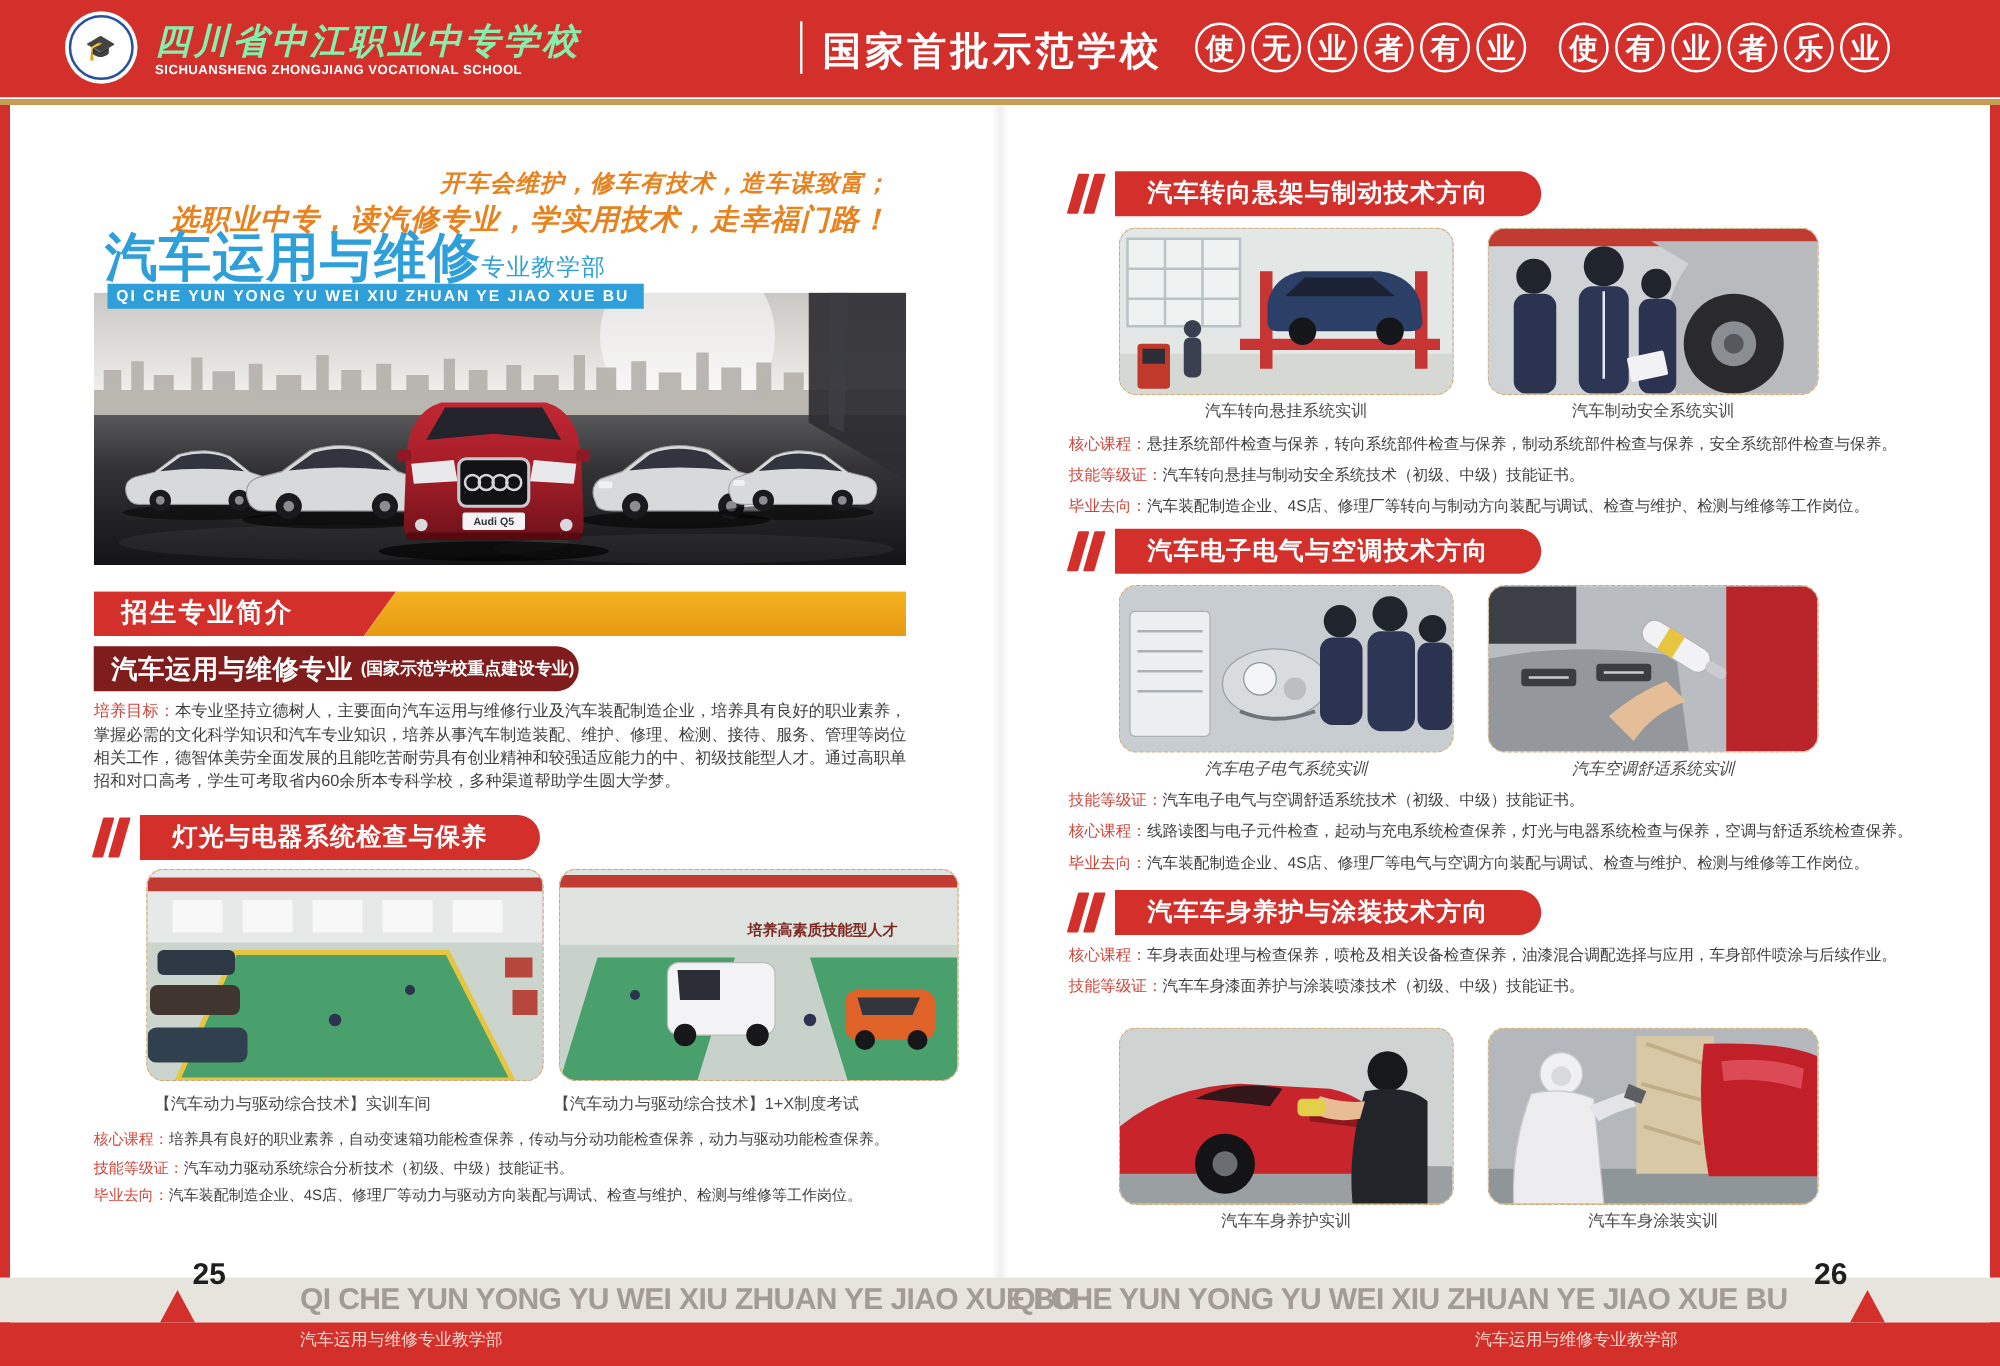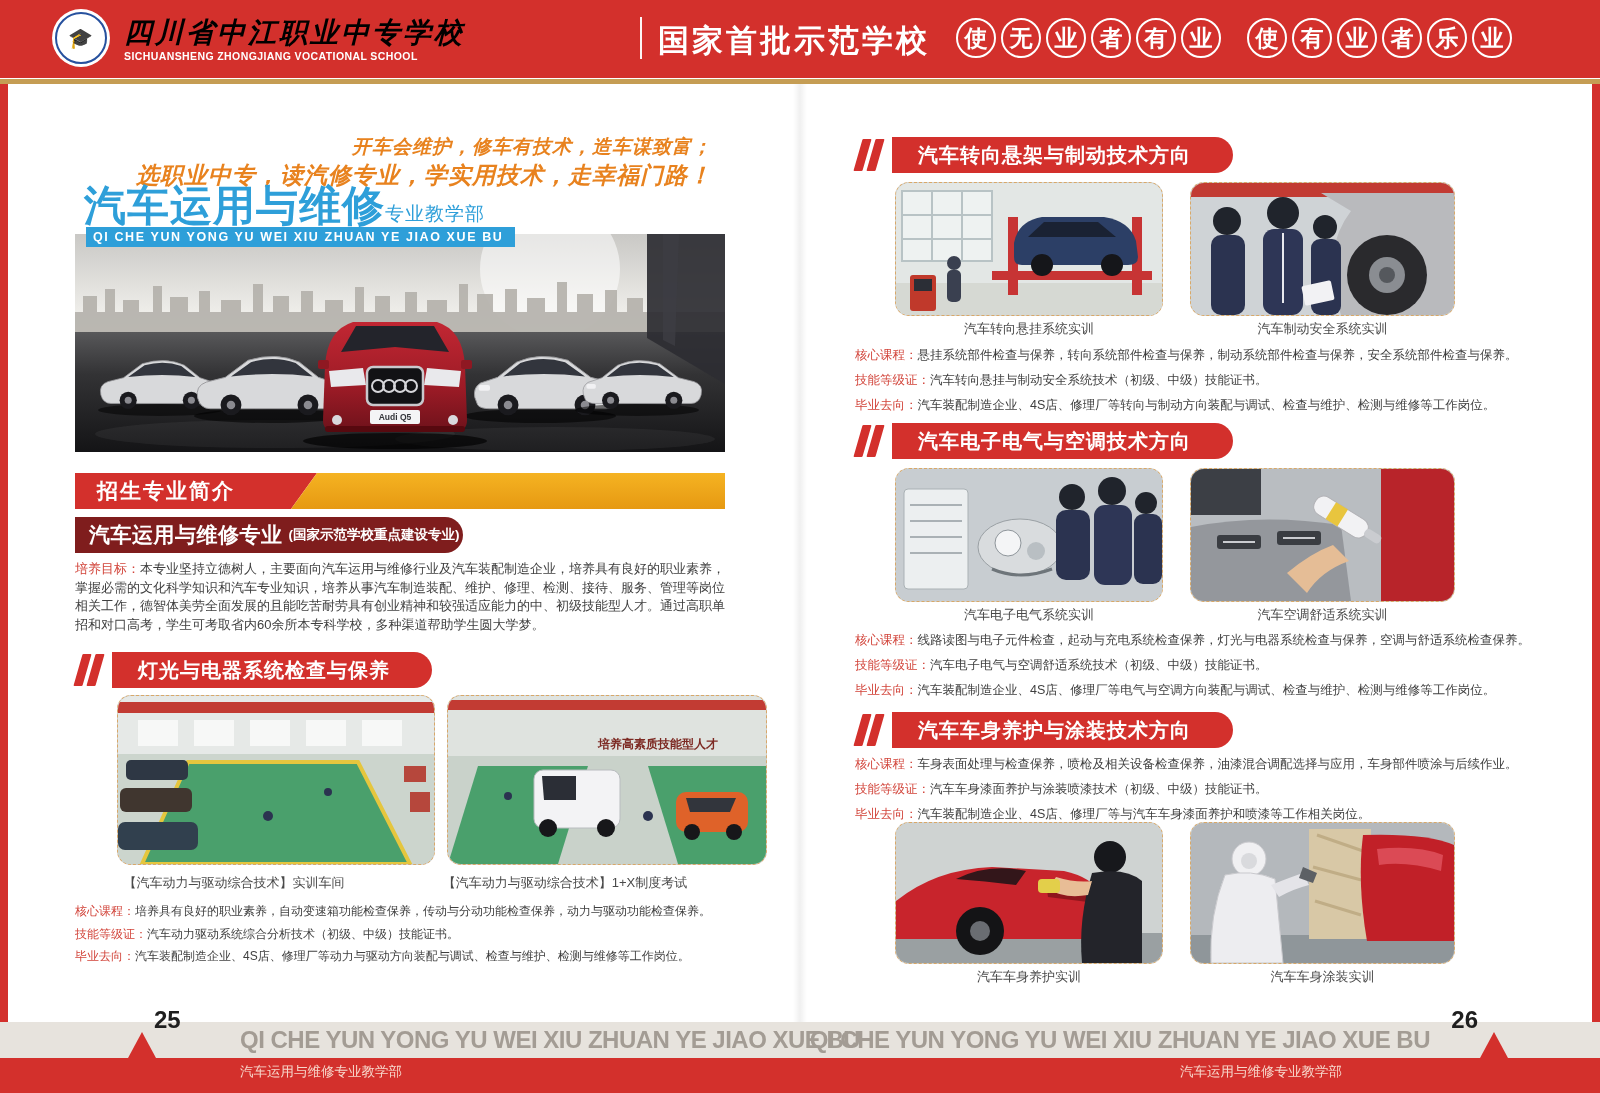--- a/index.html
+++ b/index.html
@@ -13,7 +13,7 @@
         background:#fff;display:flex;align-items:center;justify-content:center;}
   .logo-inner{width:48px;height:48px;border:2px solid #27519e;border-radius:50%;
         display:flex;align-items:center;justify-content:center;color:#27519e;font-size:20px;}
-  .school-cn{position:absolute;left:124px;top:14px;color:#000000;font-size:28px;font-weight:bold;
+  .school-cn{position:absolute;left:124px;top:14px;color:#86efac;font-size:28px;font-weight:bold;
         font-style:italic;letter-spacing:3px;white-space:nowrap;}
   .school-en{position:absolute;left:124px;top:50px;color:#fff;font-size:10.5px;font-weight:bold;
         letter-spacing:.4px;white-space:nowrap;}

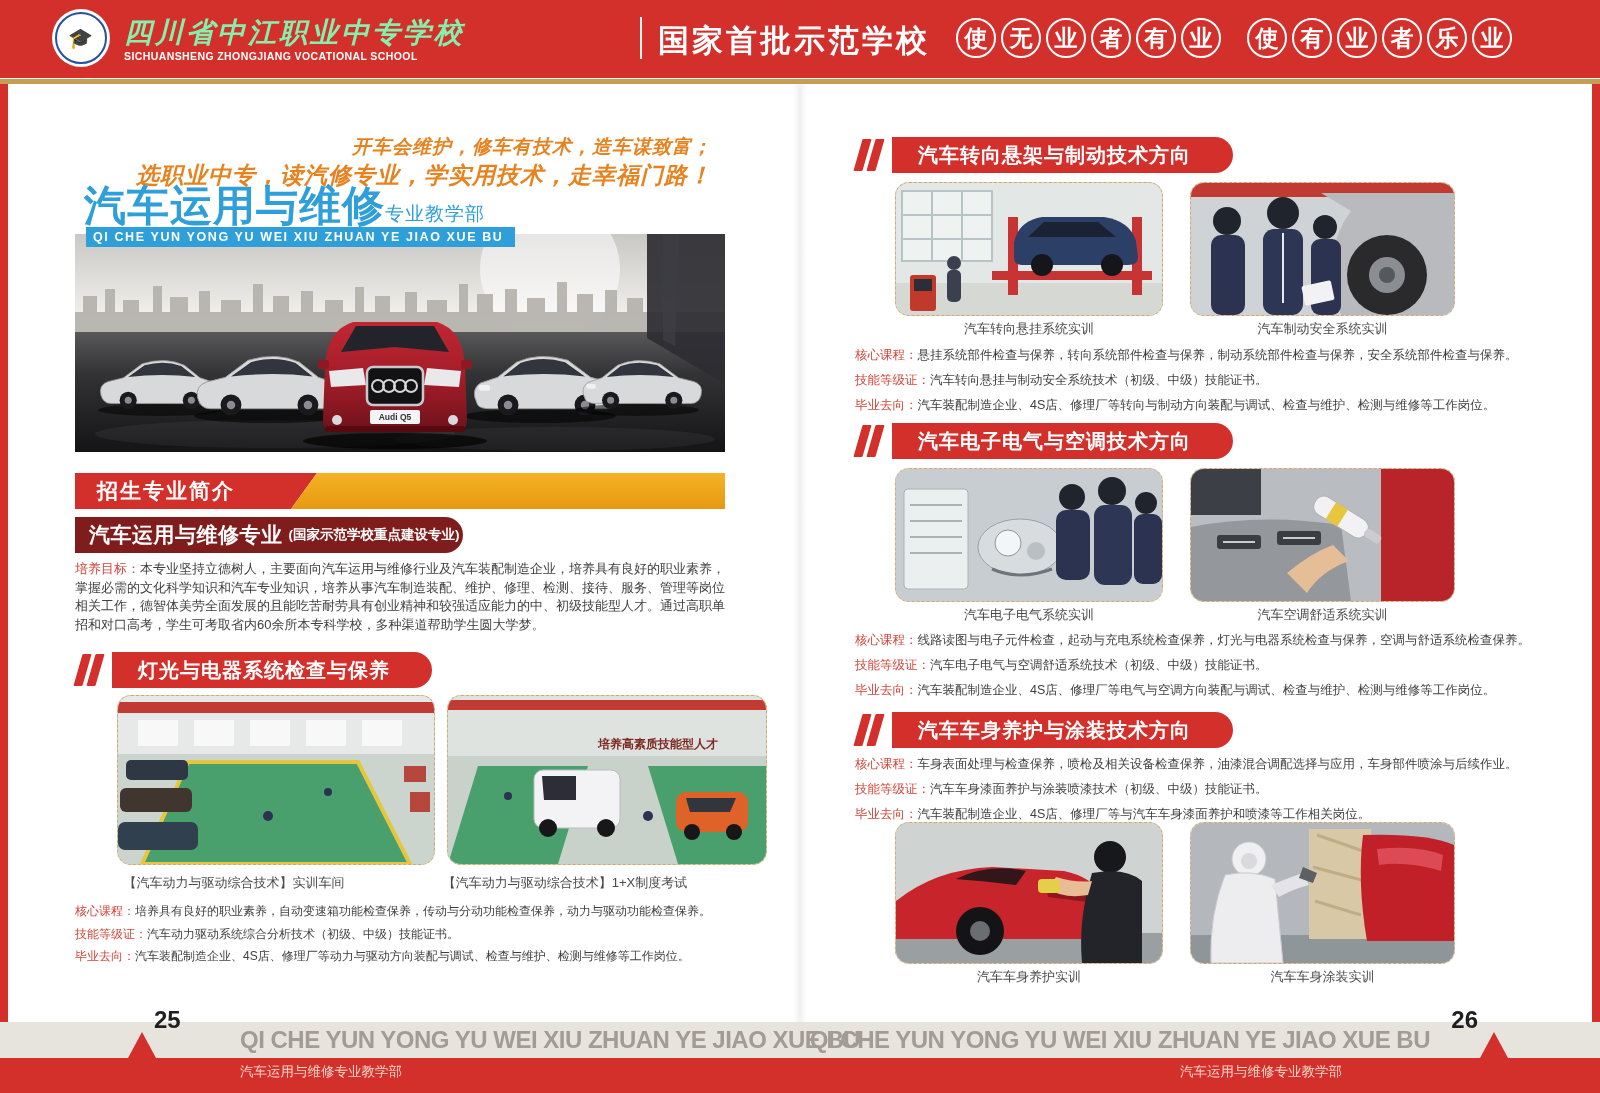--- a/index.html
+++ b/index.html
@@ -427,7 +427,7 @@
       </svg>
     </div>
   </div>
-  <div class="rp-caps" style="left:895px;top:606px;">
+  <div class="rp-caps" style="left:895px;top:606px;font-style:italic;">
     <div class="cap" style="width:268px;">汽车电子电气系统实训</div>
     <div class="cap" style="width:265px;">汽车空调舒适系统实训</div>
   </div>

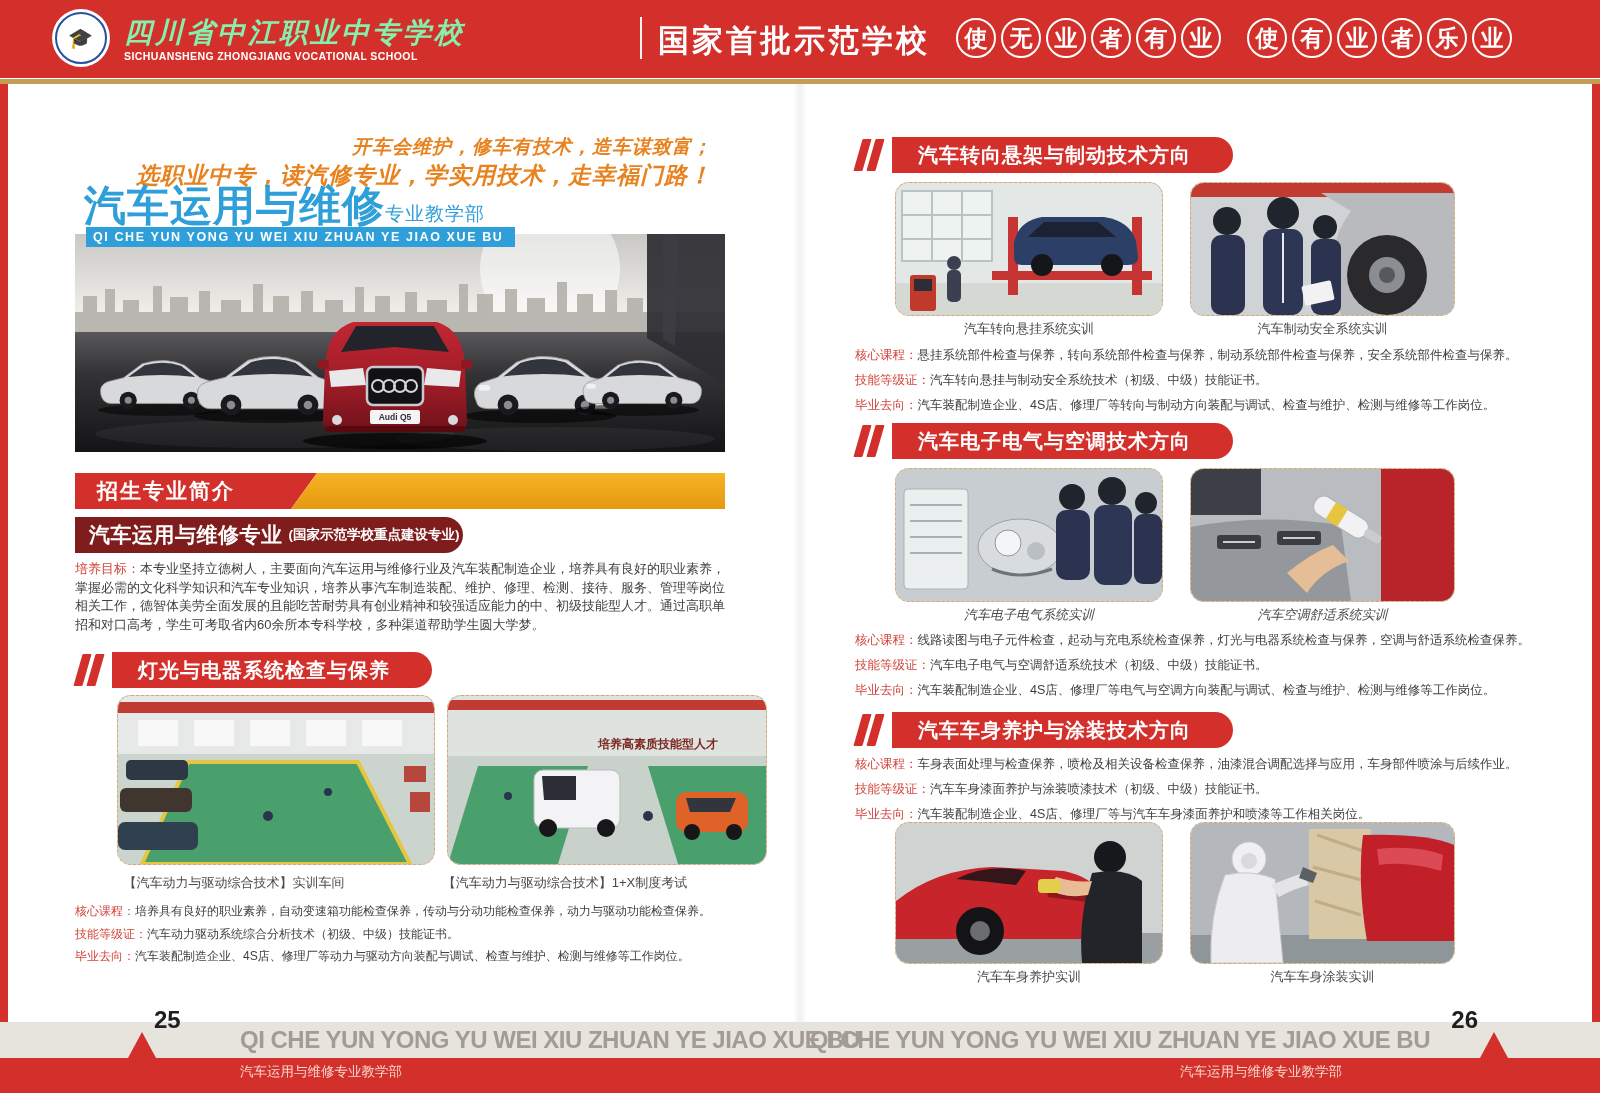--- a/index.html
+++ b/index.html
@@ -432,8 +432,8 @@
     <div class="cap" style="width:265px;">汽车空调舒适系统实训</div>
   </div>
   <div class="rows rp" style="left:855px;top:632px;width:675px;">
+    <div class="row"><span class="red-label">技能等级证：</span><span>汽车电子电气与空调舒适系统技术（初级、中级）技能证书。</span></div>
     <div class="row"><span class="red-label">核心课程：</span><span>线路读图与电子元件检查，起动与充电系统检查保养，灯光与电器系统检查与保养，空调与舒适系统检查保养。</span></div>
-    <div class="row"><span class="red-label">技能等级证：</span><span>汽车电子电气与空调舒适系统技术（初级、中级）技能证书。</span></div>
     <div class="row"><span class="red-label">毕业去向：</span><span>汽车装配制造企业、4S店、修理厂等电气与空调方向装配与调试、检查与维护、检测与维修等工作岗位。</span></div>
   </div>
 

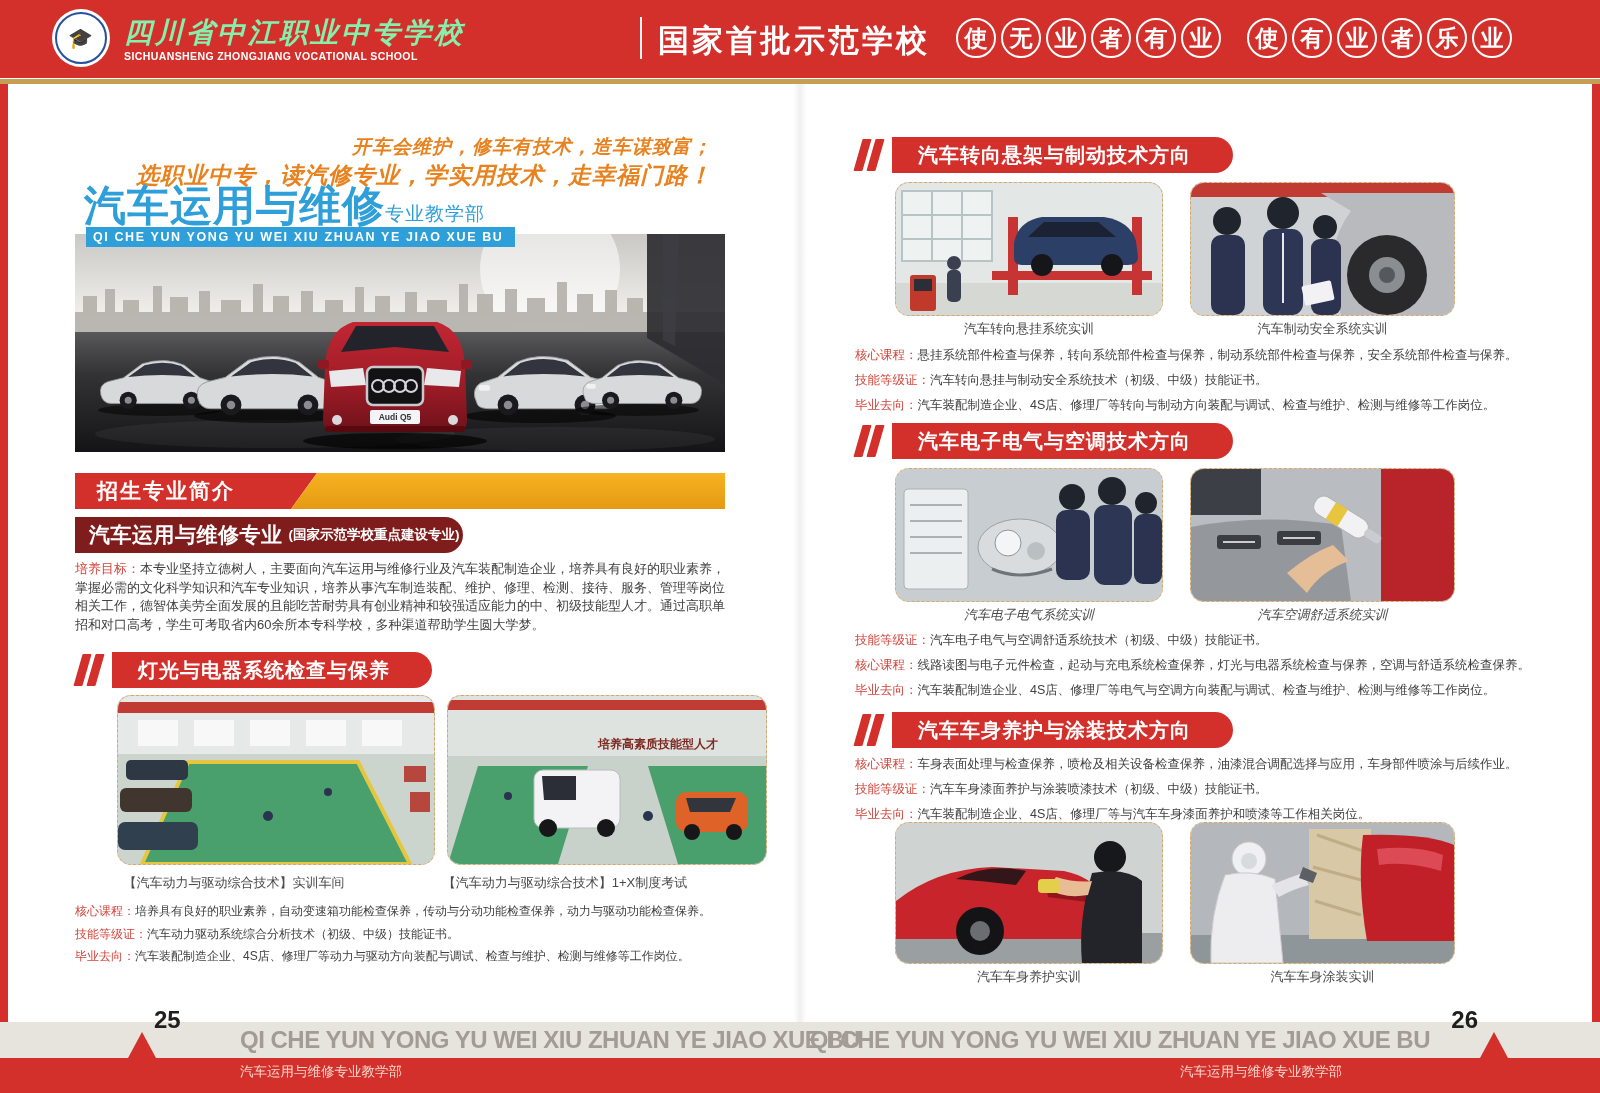--- a/index.html
+++ b/index.html
@@ -447,7 +447,6 @@
   <div class="rows rp" style="left:855px;top:756px;width:675px;">
     <div class="row"><span class="red-label">核心课程：</span><span>车身表面处理与检查保养，喷枪及相关设备检查保养，油漆混合调配选择与应用，车身部件喷涂与后续作业。</span></div>
     <div class="row"><span class="red-label">技能等级证：</span><span>汽车车身漆面养护与涂装喷漆技术（初级、中级）技能证书。</span></div>
-    <div class="row"><span class="red-label">毕业去向：</span><span>汽车装配制造企业、4S店、修理厂等与汽车车身漆面养护和喷漆等工作相关岗位。</span></div>
   </div>
   <div class="rp-photos" style="left:895px;top:822px;">
     <div class="photo" style="width:268px;height:142px;">

